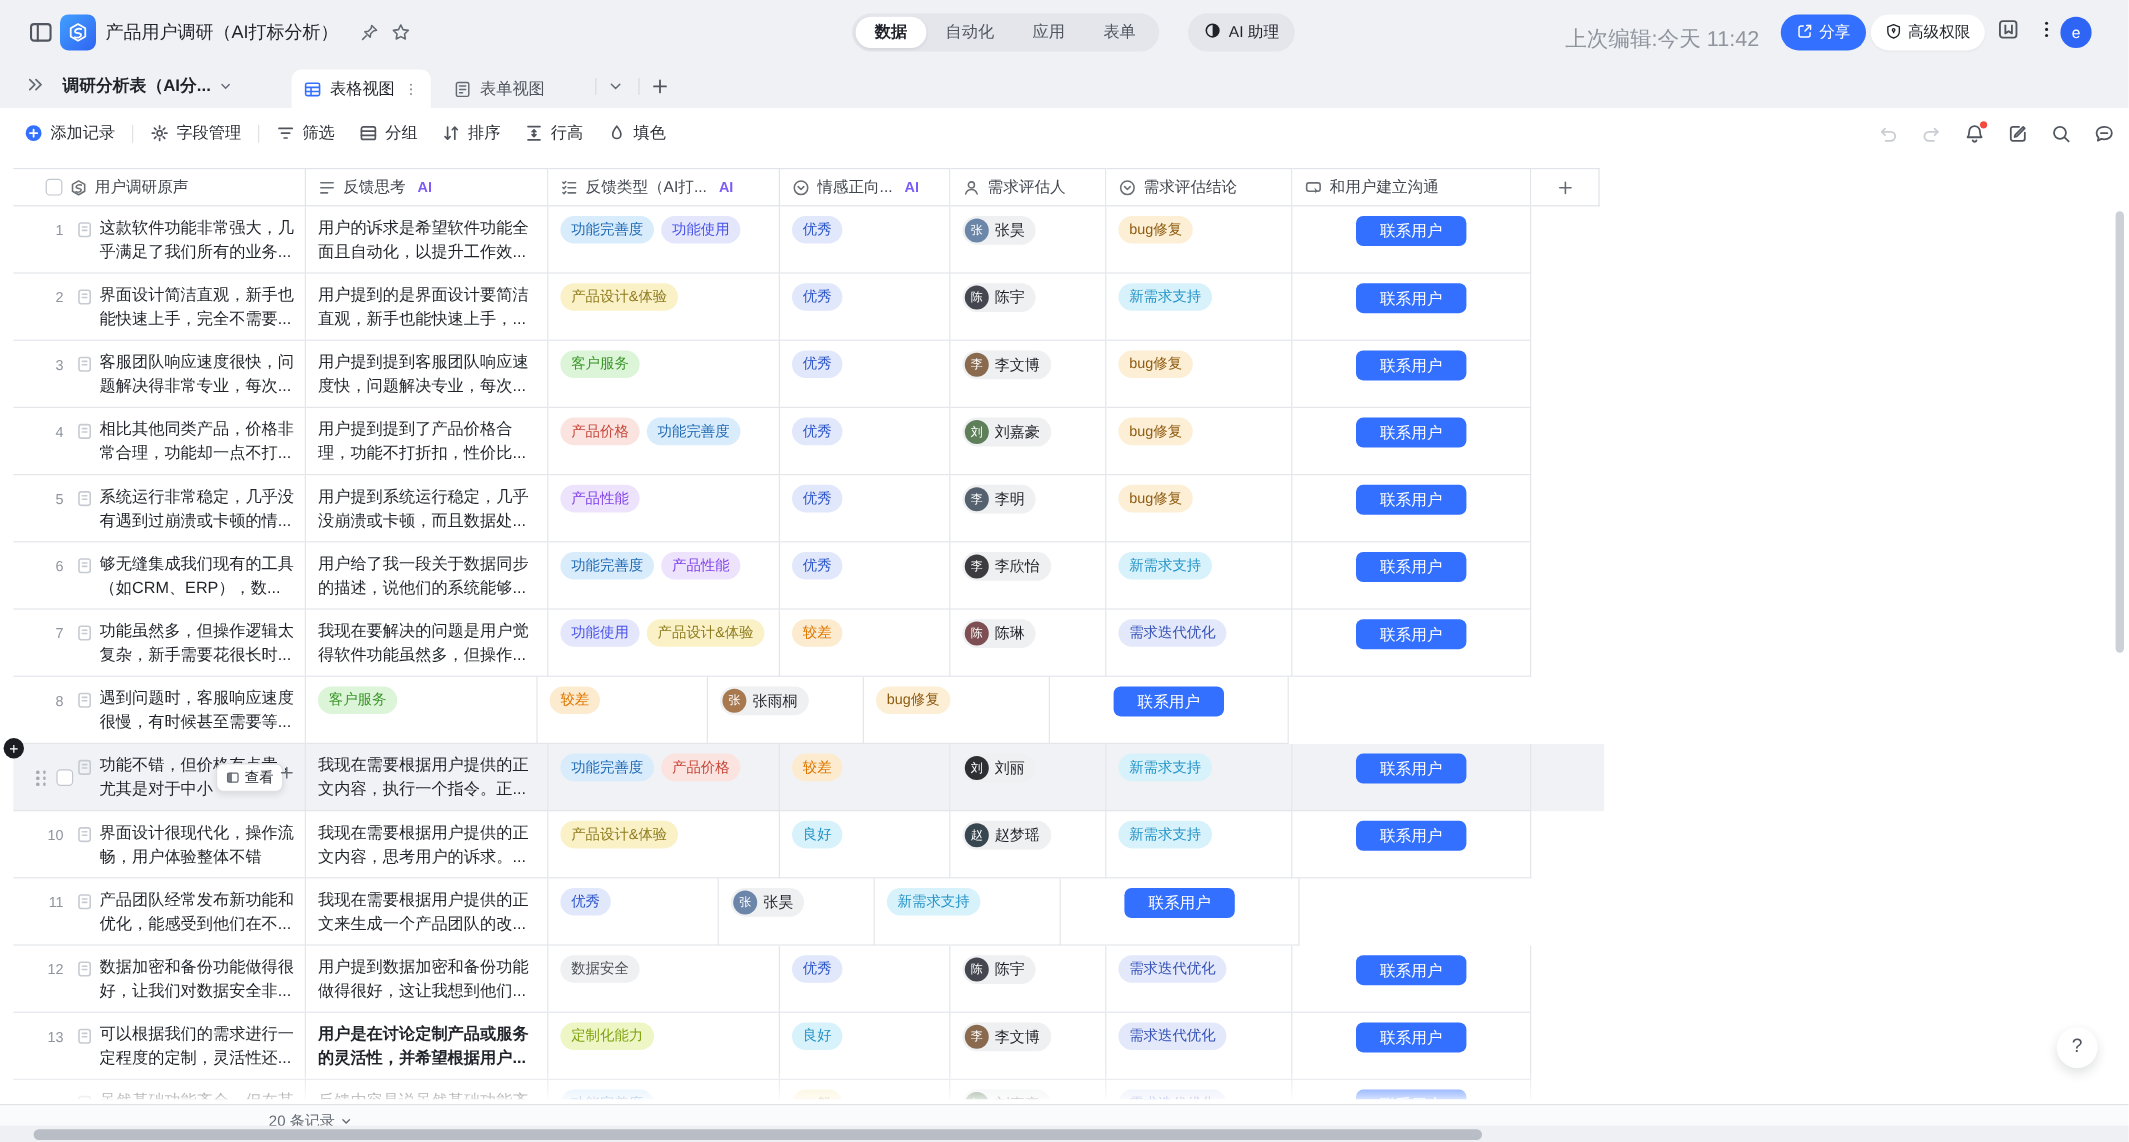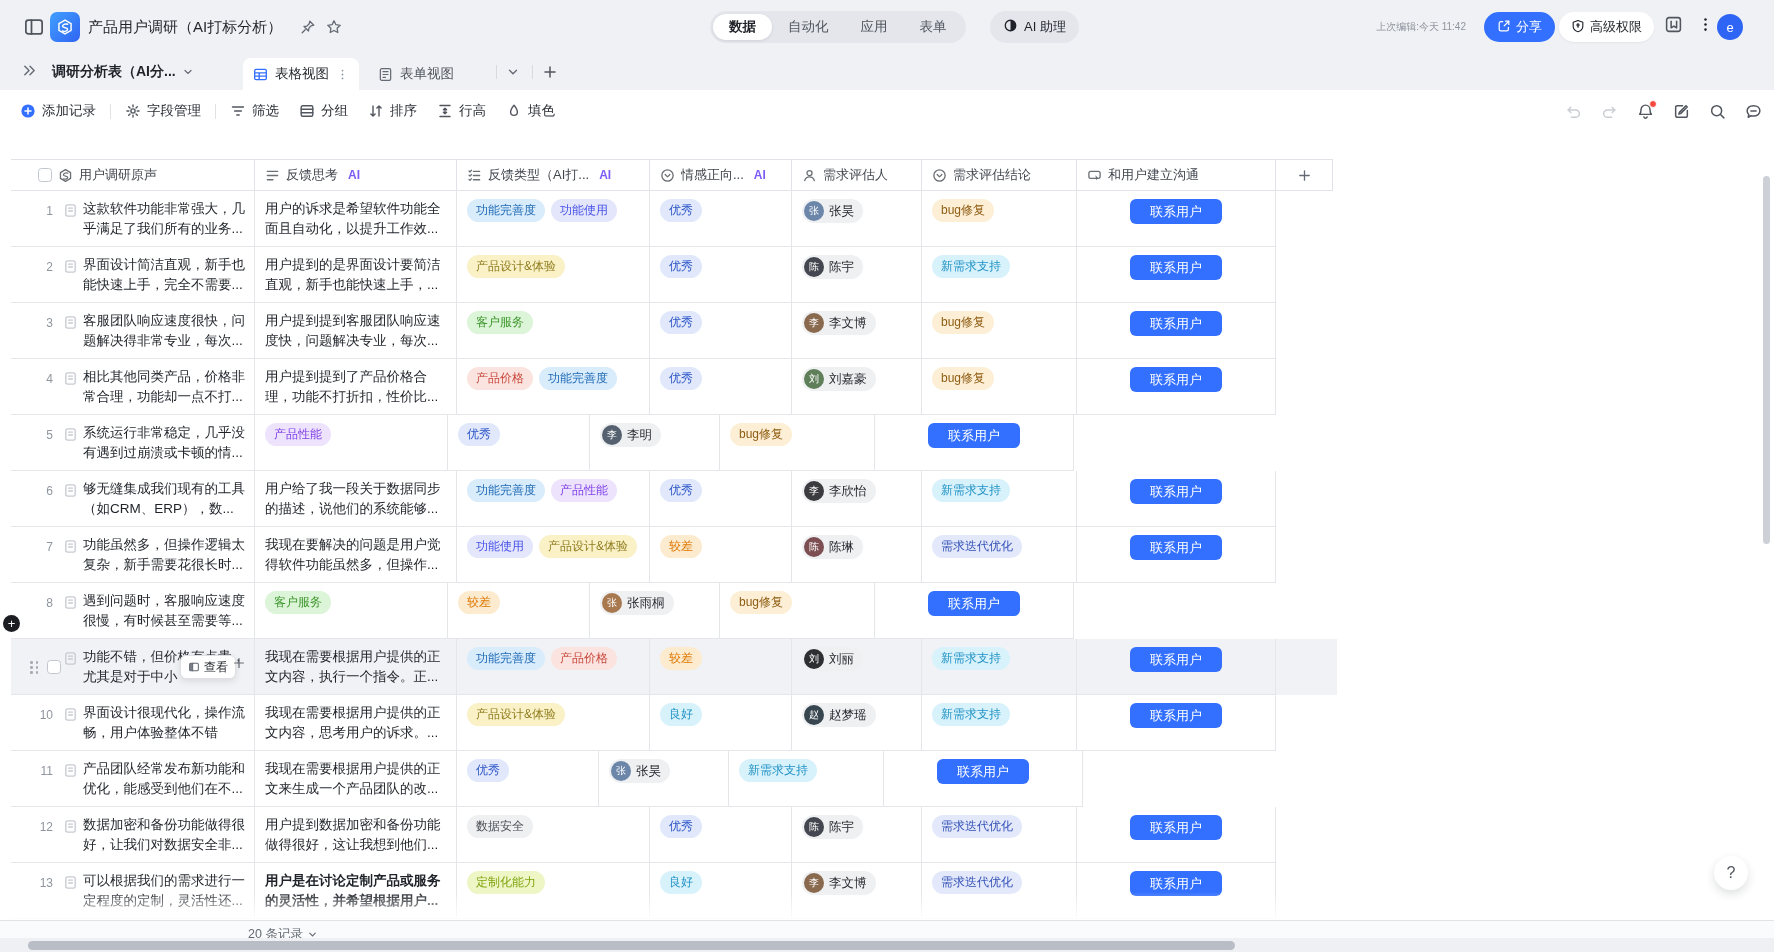--- a/index.html
+++ b/index.html
@@ -14,7 +14,7 @@
     background:linear-gradient(135deg,#41a0ff,#3064f2);display:flex;align-items:center;justify-content:center}
   .doc-title{position:absolute;left:88px;top:18px;font-size:15px;font-weight:500;white-space:nowrap}
   .tb-mini{position:absolute;top:19px;color:#646A73}
-  .lastedit{position:absolute;right:308px;top:20px;font-size:10px;color:#8F959E;white-space:nowrap}
+  .lastedit{position:absolute;right:308px;top:20px;font-size:18px;color:#8F959E;white-space:nowrap}
   .share-btn{position:absolute;left:1484px;top:12px;height:30px;padding:0 13px;border-radius:15px;background:#3370FF;
     color:#fff;font-size:13px;display:flex;align-items:center;gap:5px;cursor:pointer;white-space:nowrap}
   .perm-btn{position:absolute;left:1559px;top:12px;height:30px;padding:0 12px;border-radius:15px;background:#fff;

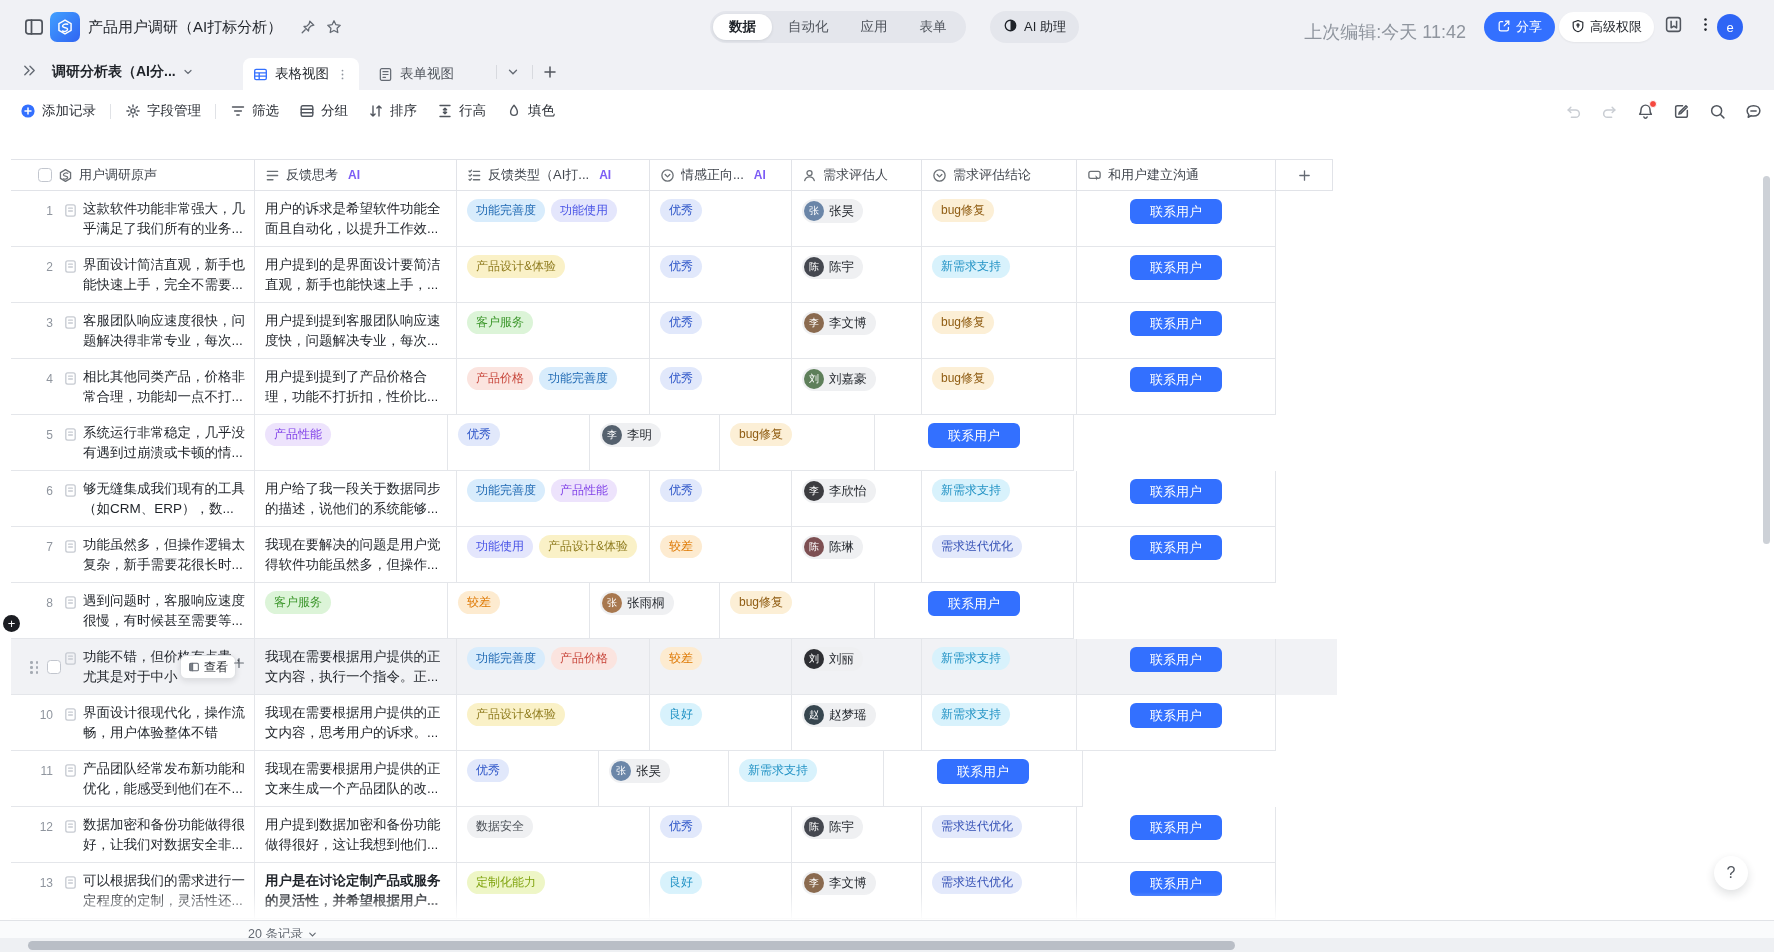--- a/index.html
+++ b/index.html
@@ -45,7 +45,7 @@
   .dot-badge{position:absolute;right:-3px;top:-3px;width:8px;height:8px;border-radius:50%;background:#F5483F;border:1.5px solid #fff}
 
   
-  .grid{position:absolute;left:11px;top:159px;width:1326px;height:776px;overflow:hidden;background:#fff}
+  .grid{position:absolute;left:11px;top:140px;width:1326px;height:776px;overflow:hidden;background:#fff}
   .ghead{display:flex;height:32px}
   .hcell{position:relative;display:flex;align-items:center;gap:6px;padding:0 10px;font-size:13px;color:#41464E;background:#fff;
     border-top:1px solid #E1E3E8;border-bottom:1px solid #E1E3E8;border-right:1px solid #E1E3E8;cursor:pointer;white-space:nowrap;overflow:hidden}

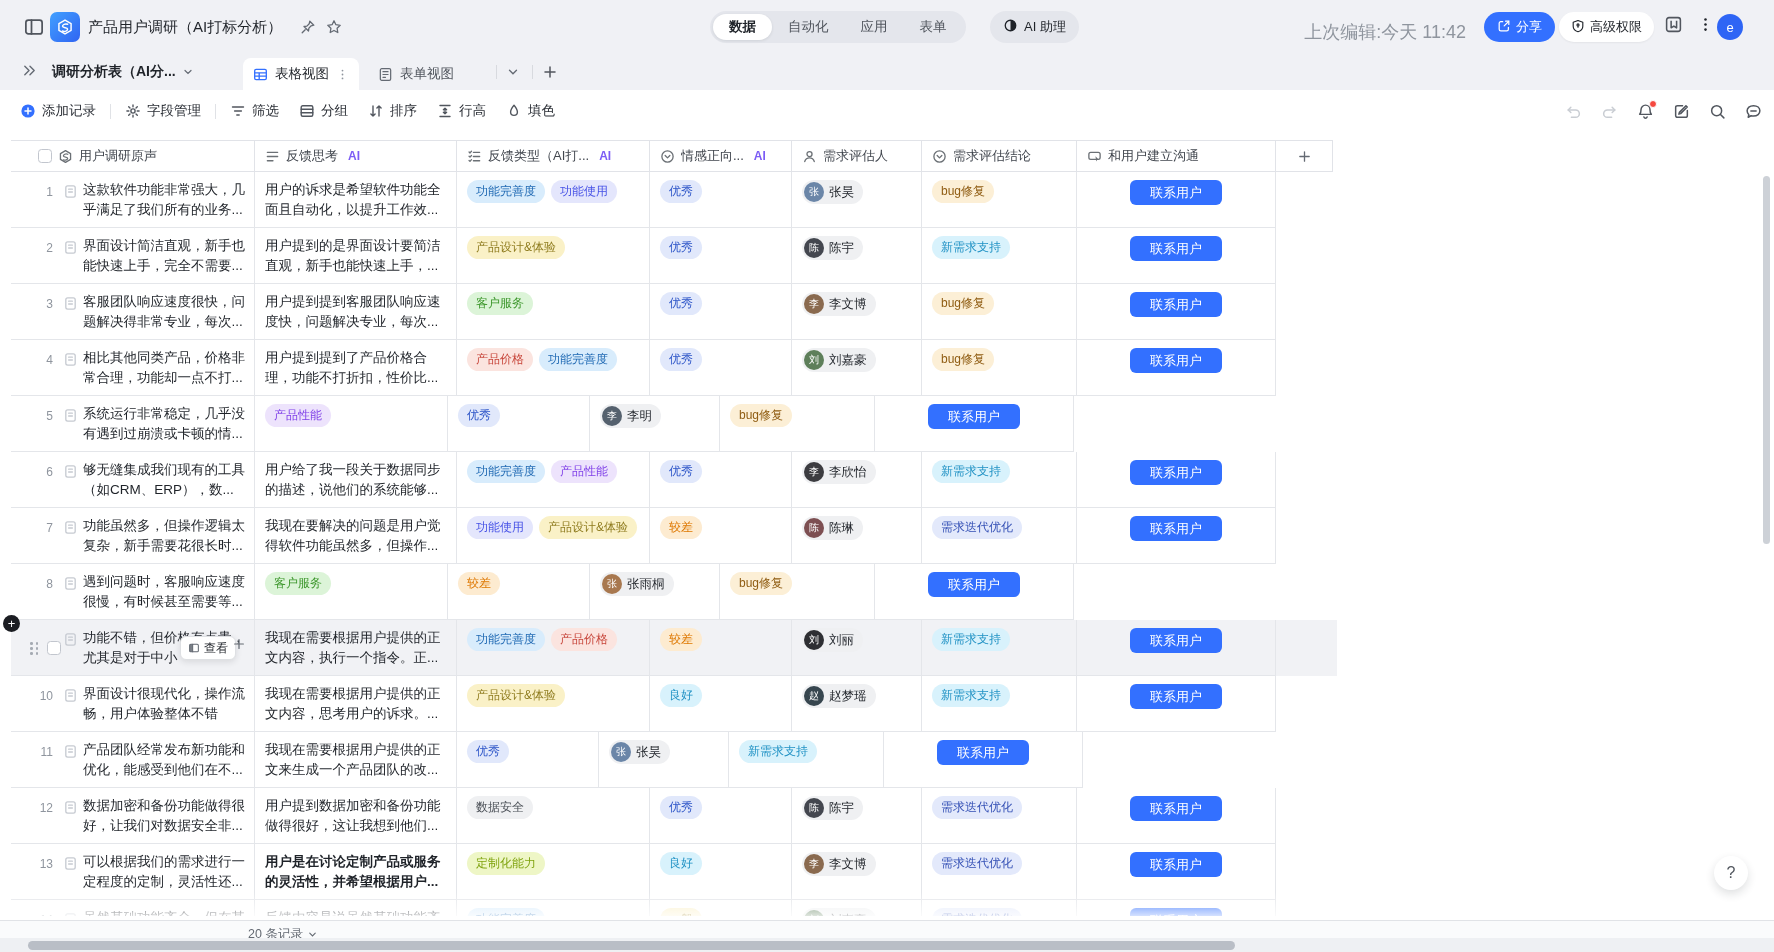--- a/index.html
+++ b/index.html
@@ -565,6 +565,9 @@
             </span>
             <div class="txt" style="left: 72px; width: 163px;">系统运行非常稳定，几乎没有遇到过崩溃或卡顿的情...</div>
           </div>
+          <div class="gcell" style="width: 202px;">
+            <div class="txt" style="left: 10px; width: 182px;">用户提到系统运行稳定，几乎没崩溃或卡顿，而且数据处...</div>
+          </div>
           <div class="gcell" style="width: 193px;">
             <div class="pillwrap">
               <span class="tag" style="background: rgb(237, 227, 252); color: rgb(128, 65, 232);">产品性能</span>

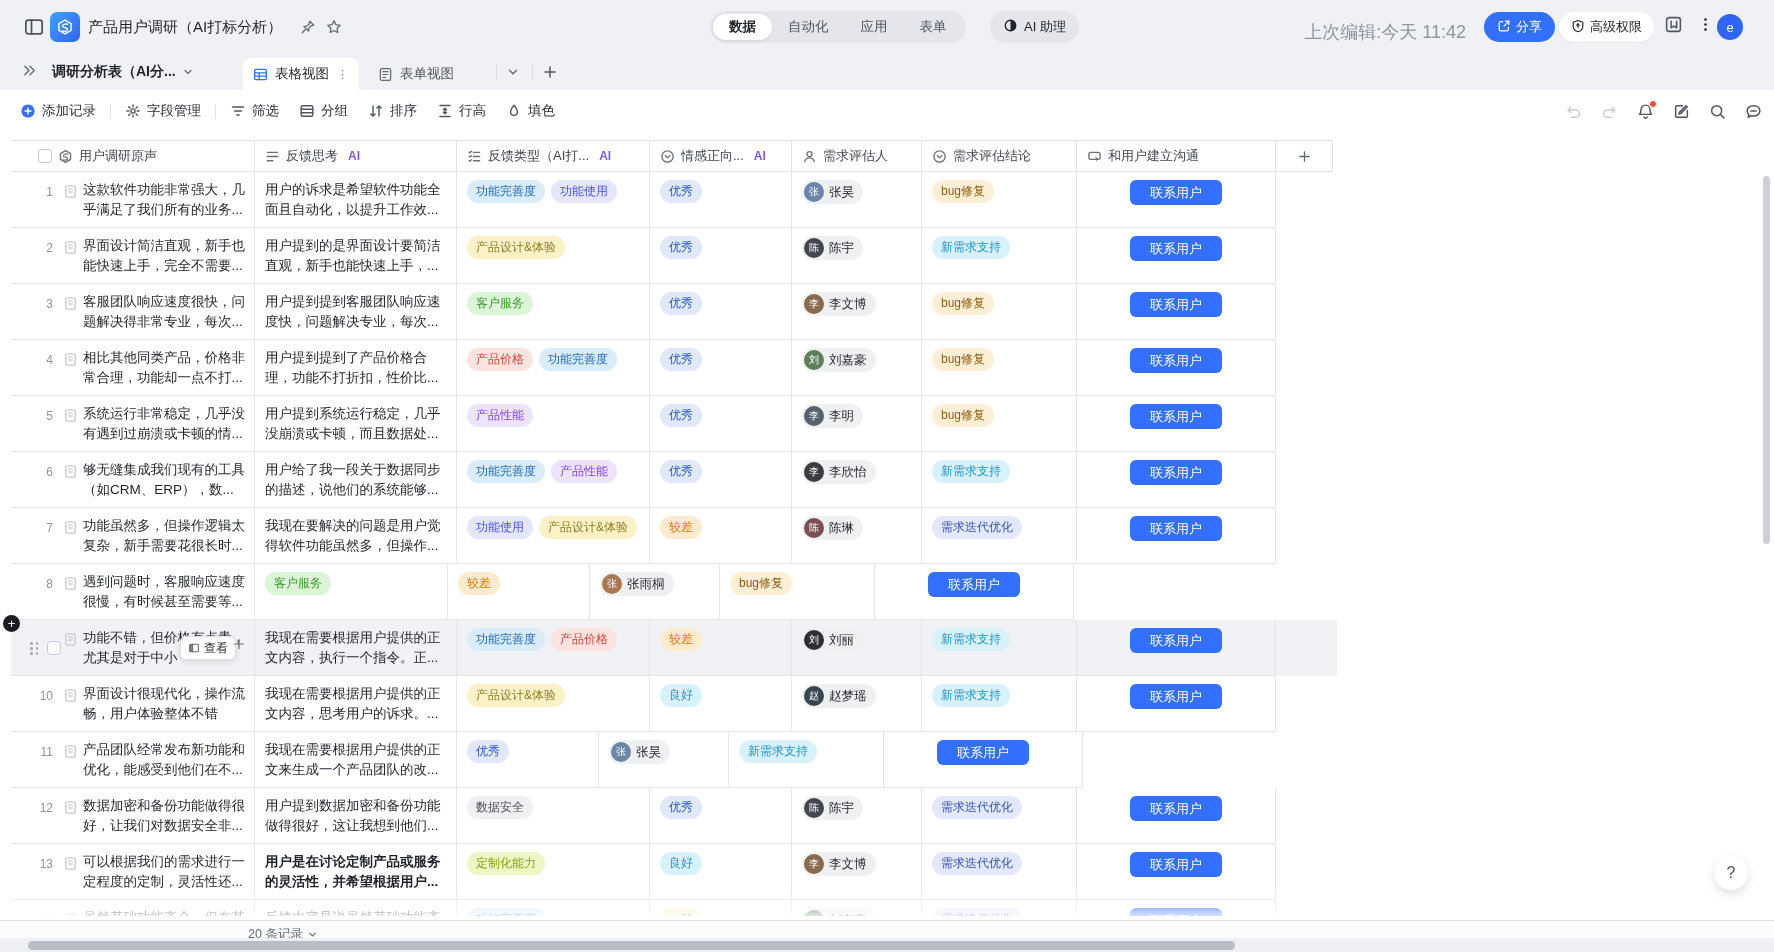--- a/index.html
+++ b/index.html
@@ -78,7 +78,7 @@
 
   
   .footer{position:absolute;left:0;right:0;top:920px;height:32px;background:#FAFBFC;border-top:1px solid #E1E3E7;z-index:4}
-  .reccount{position:absolute;left:248px;top:5px;font-size:12.5px;color:#646A73;display:flex;align-items:center;gap:4px;cursor:pointer;white-space:nowrap}
+  .reccount{position:absolute;left:224px;top:5px;font-size:12.5px;color:#646A73;display:flex;align-items:center;gap:4px;cursor:pointer;white-space:nowrap}
   .hstrip{position:absolute;left:0;right:0;top:938px;height:14px;background:#EEF0F3;z-index:5}
   .hthumb{position:absolute;left:28px;top:941px;width:1207px;height:9px;border-radius:5px;background:#B9BEC6;z-index:6;cursor:pointer}
   .vscroll{position:absolute;left:1763px;top:176px;width:7px;height:368px;border-radius:4px;background:#CDD1D7;z-index:4;cursor:pointer}

